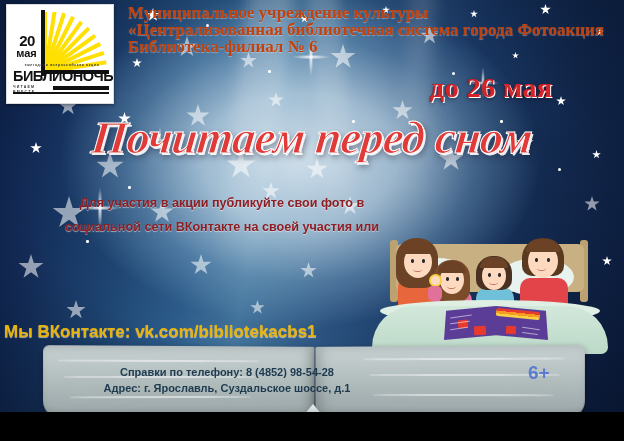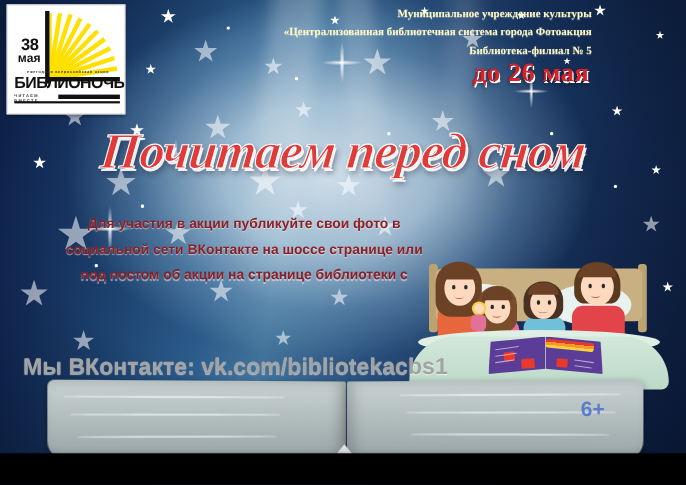--- a/index.html
+++ b/index.html
@@ -104,9 +104,9 @@
 
   
   .hdr{
-    position:absolute;left:128px;top:4px;width:410px;text-align:right;
-    font-family:"Liberation Serif",serif;font-weight:700;font-size:10px;line-height:17px;
-    color:#fef9c3;text-shadow:0 1px 1px rgba(255,255,255,.35);
+    position:absolute;left:128px;top:4px;width:410px;text-align:left;
+    font-family:"Liberation Serif",serif;font-weight:700;font-size:17px;line-height:17px;
+    color:#c2410c;text-shadow:0 1px 1px rgba(255,255,255,.35);
   }
   .hdr div{white-space:nowrap;}
 

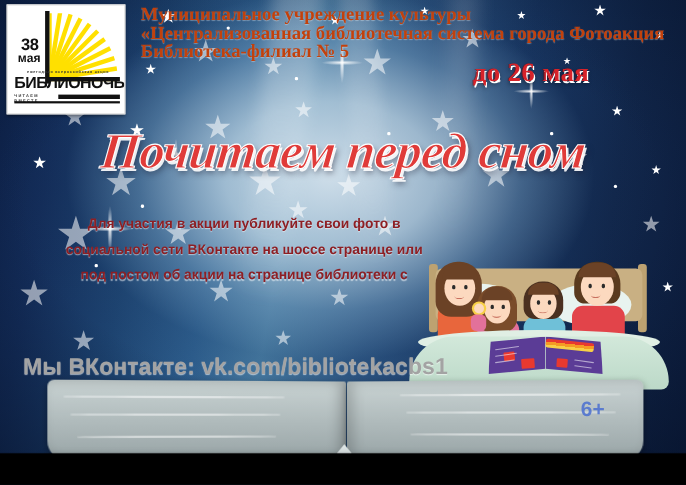--- a/index.html
+++ b/index.html
@@ -321,7 +321,7 @@
       </div>
       <div class="vbar"></div>
       <div class="sun-base"></div>
-      <div class="logo-26">38</div>
+      <div class="logo-26">20</div>
       <div class="logo-may">мая</div>
       <div class="logo-micro">ежегодная всероссийская акция</div>
       <div class="logo-main">БИБЛИОНОЧЬ 2023</div>

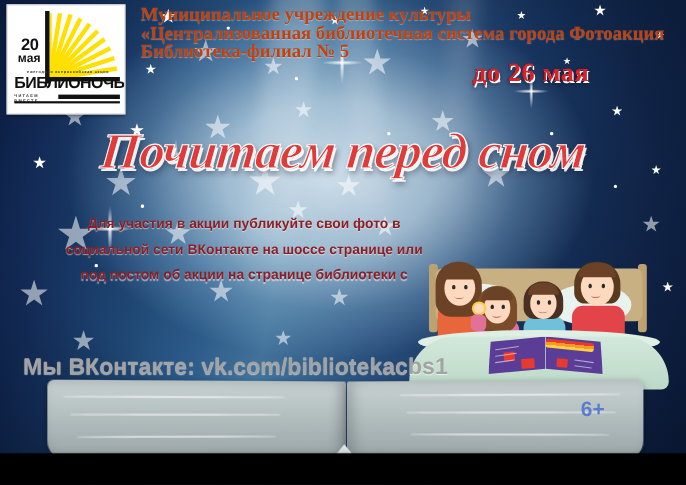--- a/index.html
+++ b/index.html
@@ -334,7 +334,7 @@
   <div class="hdr">
     <div>Муниципальное учреждение культуры</div>
     <div>«Централизованная библиотечная система города Фотоакция</div>
-    <div>Библиотека-филиал № 5</div>
+    <div>Библиотека-филиал № 6</div>
   </div>
 
   <div class="deadline">до 26 мая</div>

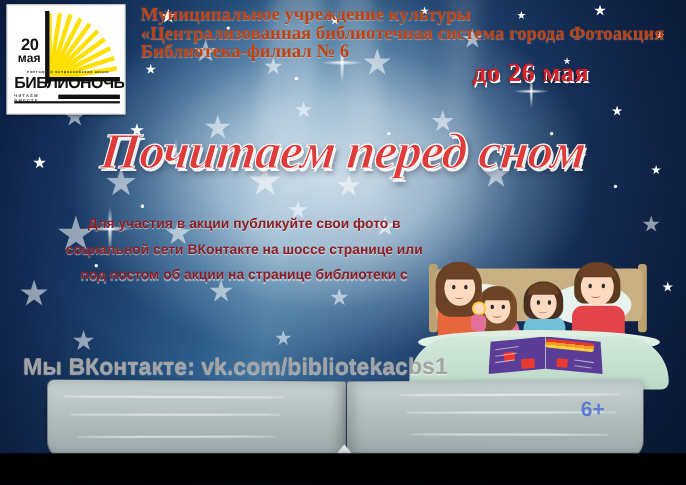--- a/index.html
+++ b/index.html
@@ -112,8 +112,8 @@
 
   
   .deadline{
-    position:absolute;left:430px;top:54px;
-    font-family:"Liberation Serif",serif;font-weight:700;font-size:24px;
+    position:absolute;left:430px;top:72px;
+    font-family:"Liberation Serif",serif;font-weight:700;font-size:28px;
     color:#d6232a;
     text-shadow:1px 1px 0 #fff,-1px 0 0 rgba(120,10,10,.5),0 2px 4px rgba(0,0,0,.45);
     letter-spacing:.5px;

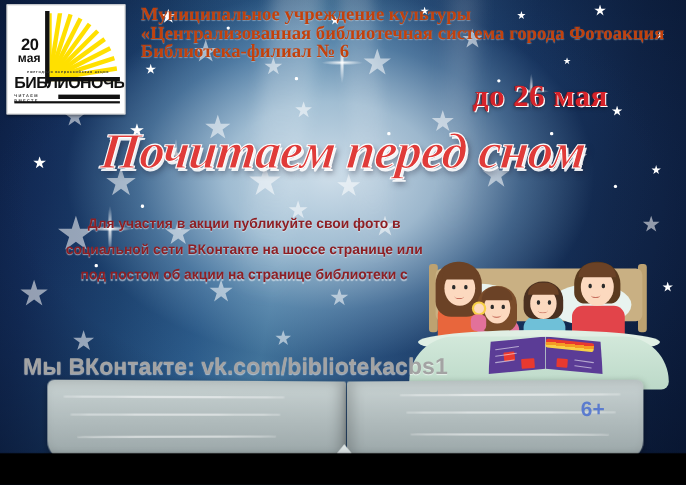--- a/index.html
+++ b/index.html
@@ -415,7 +415,7 @@
 
   <div class="body-text">
     <div class="l">Для участия в акции публикуйте свои фото в</div>
-    <div class="l">социальной сети ВКонтакте на шоссе странице или</div>
+    <div class="l">социальной сети ВКонтакте на своей участия или</div>
     <div class="l">под постом об акции на странице библиотеки  с</div>
   </div>
 

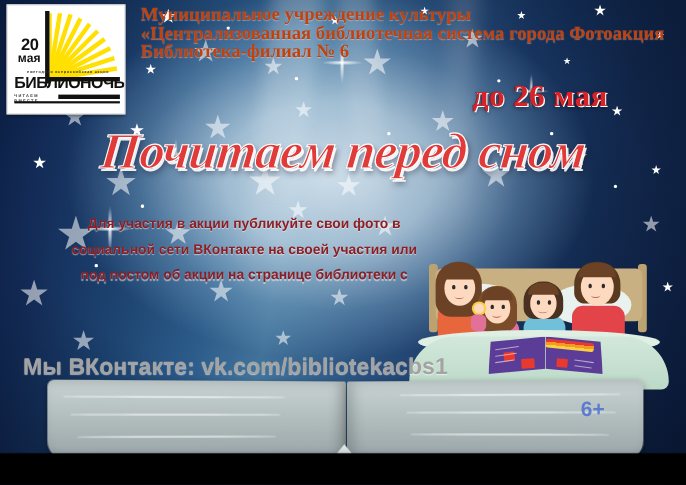--- a/index.html
+++ b/index.html
@@ -416,7 +416,6 @@
   <div class="body-text">
     <div class="l">Для участия в акции публикуйте свои фото в</div>
     <div class="l">социальной сети ВКонтакте на своей участия или</div>
-    <div class="l">под постом об акции на странице библиотеки  с</div>
   </div>
 
   <div class="vkline">Мы ВКонтакте: vk.com/bibliotekacbs1</div>

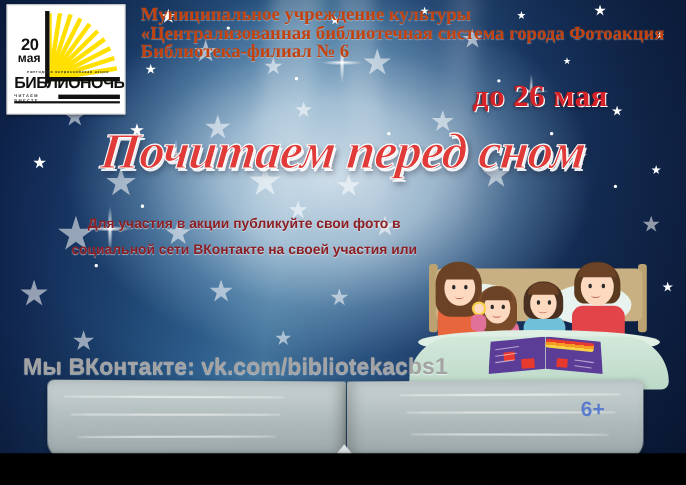--- a/index.html
+++ b/index.html
@@ -152,9 +152,9 @@
   .body-text .l{white-space:nowrap;}
   .body-text .big{font-size:14px;}
   .vkline{
-    position:absolute;left:4px;top:322px;width:420px;text-align:center;
-    font-family:"Liberation Sans",sans-serif;font-weight:700;font-size:21px;
-    color:#a3a3a3;text-shadow:0 1px 1px rgba(255,255,255,.6);
+    position:absolute;left:4px;top:322px;width:420px;text-align:left;
+    font-family:"Liberation Sans",sans-serif;font-weight:700;font-size:17px;
+    color:#eab308;text-shadow:0 1px 1px rgba(255,255,255,.6);
     white-space:nowrap;
   }
 

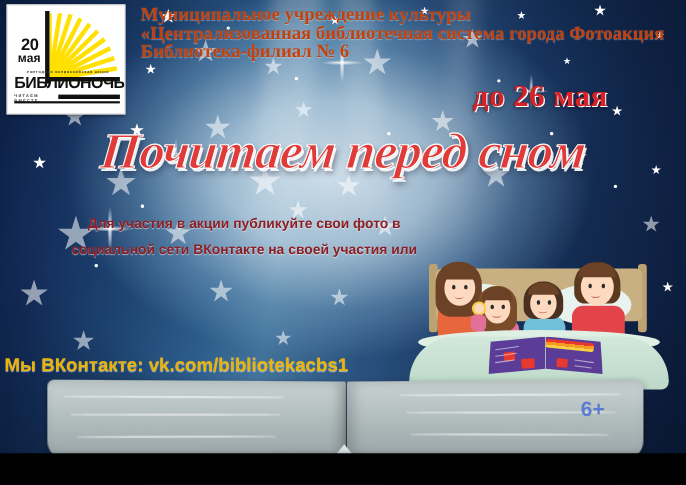--- a/index.html
+++ b/index.html
@@ -435,6 +435,10 @@
     <div class="book-base"></div>
   </div>
 
+  <div class="footer">
+    <div>Справки по телефону: 8 (4852) 98-54-28</div>
+    <div>Адрес: г. Ярославль, Суздальское шоссе, д.1</div>
+  </div>
 
   <div class="age">6+</div>
 

